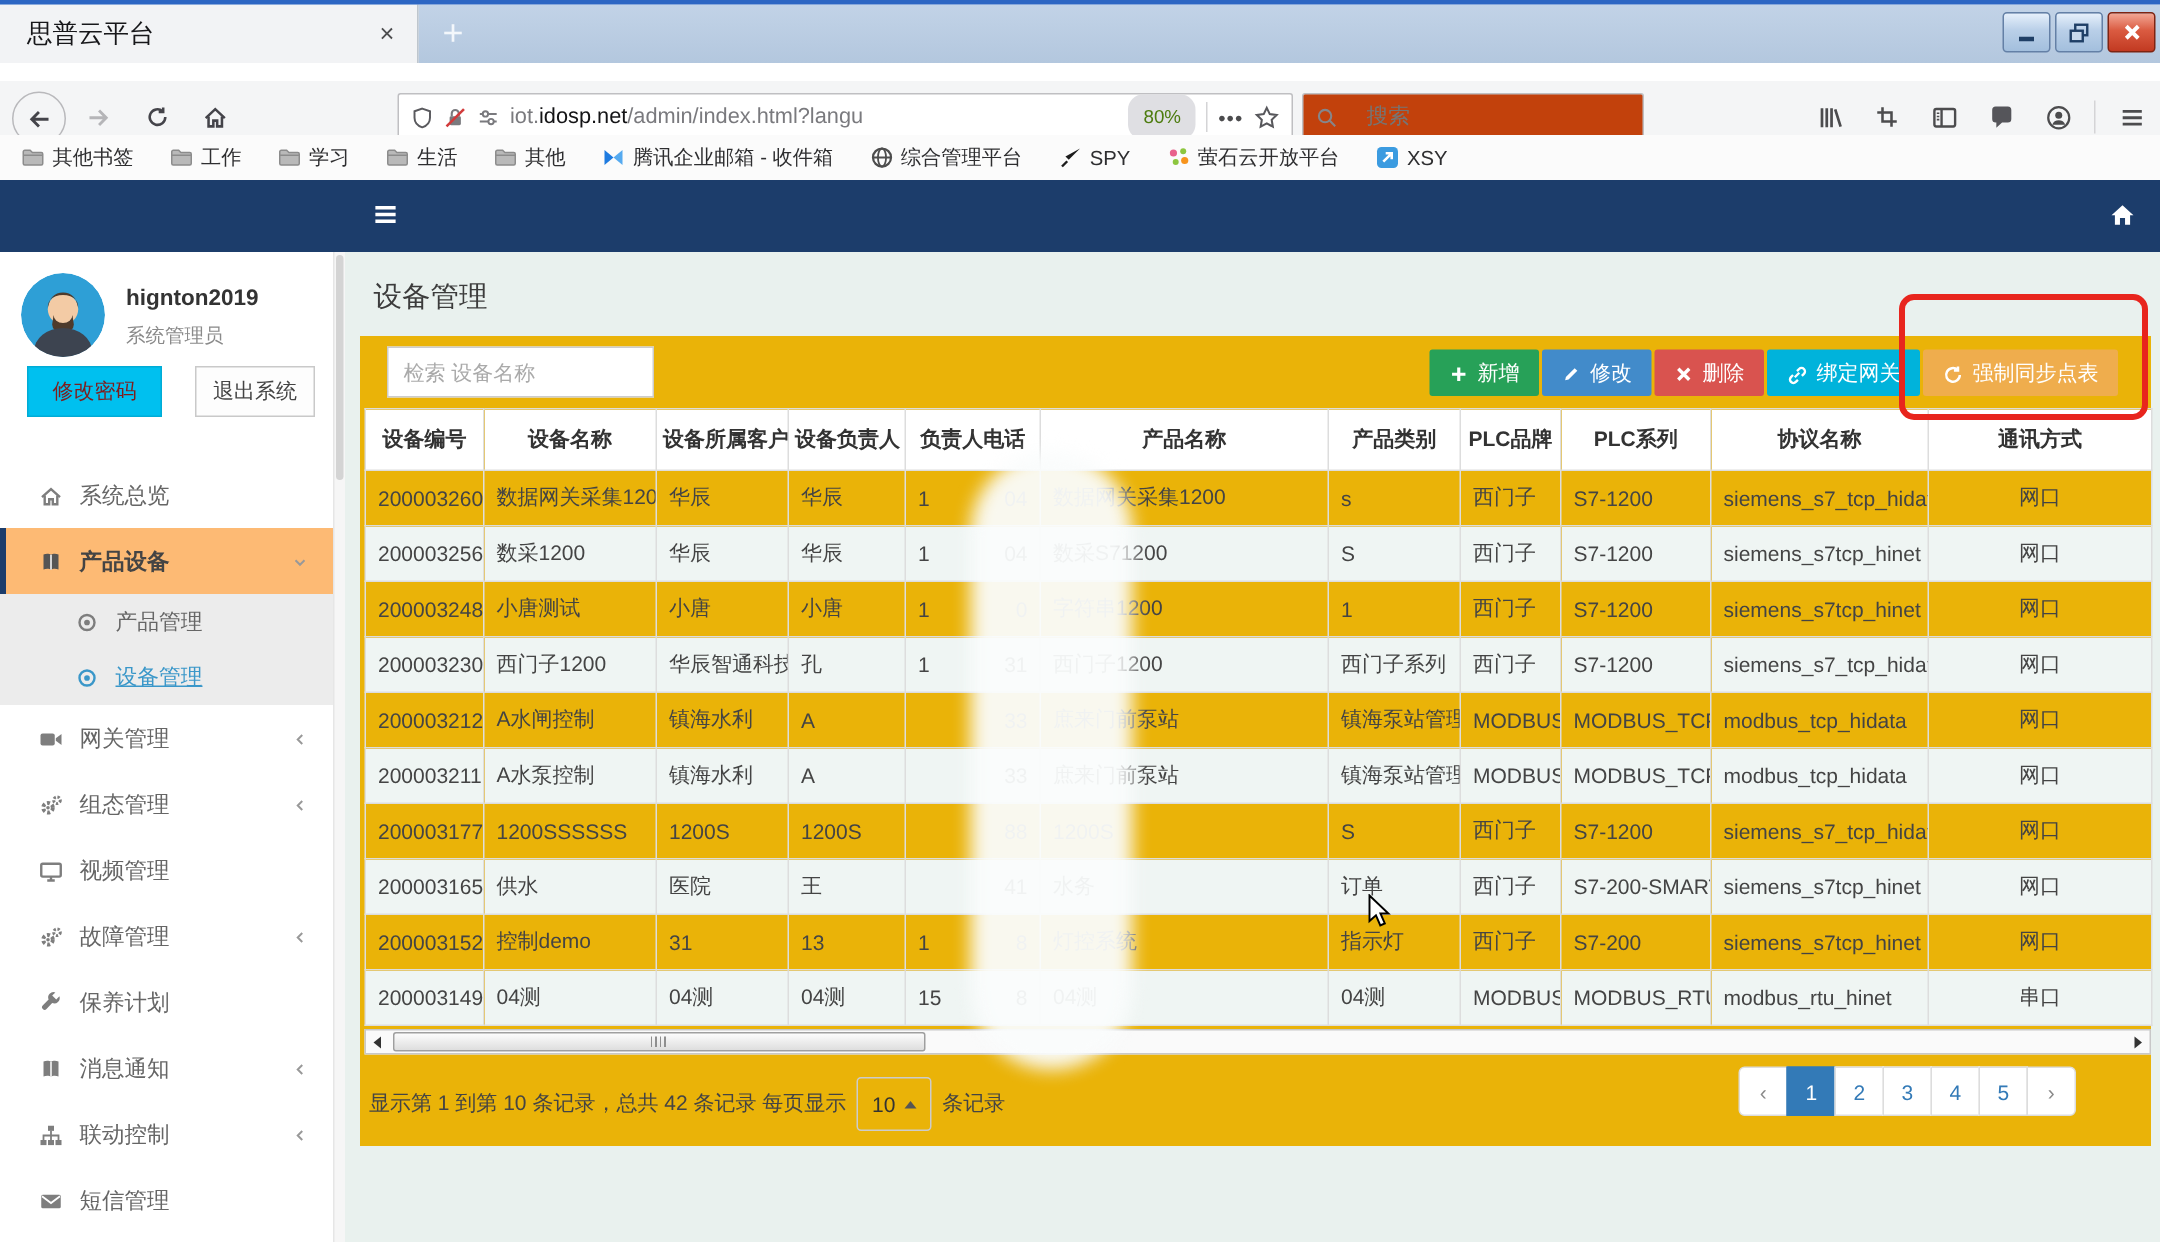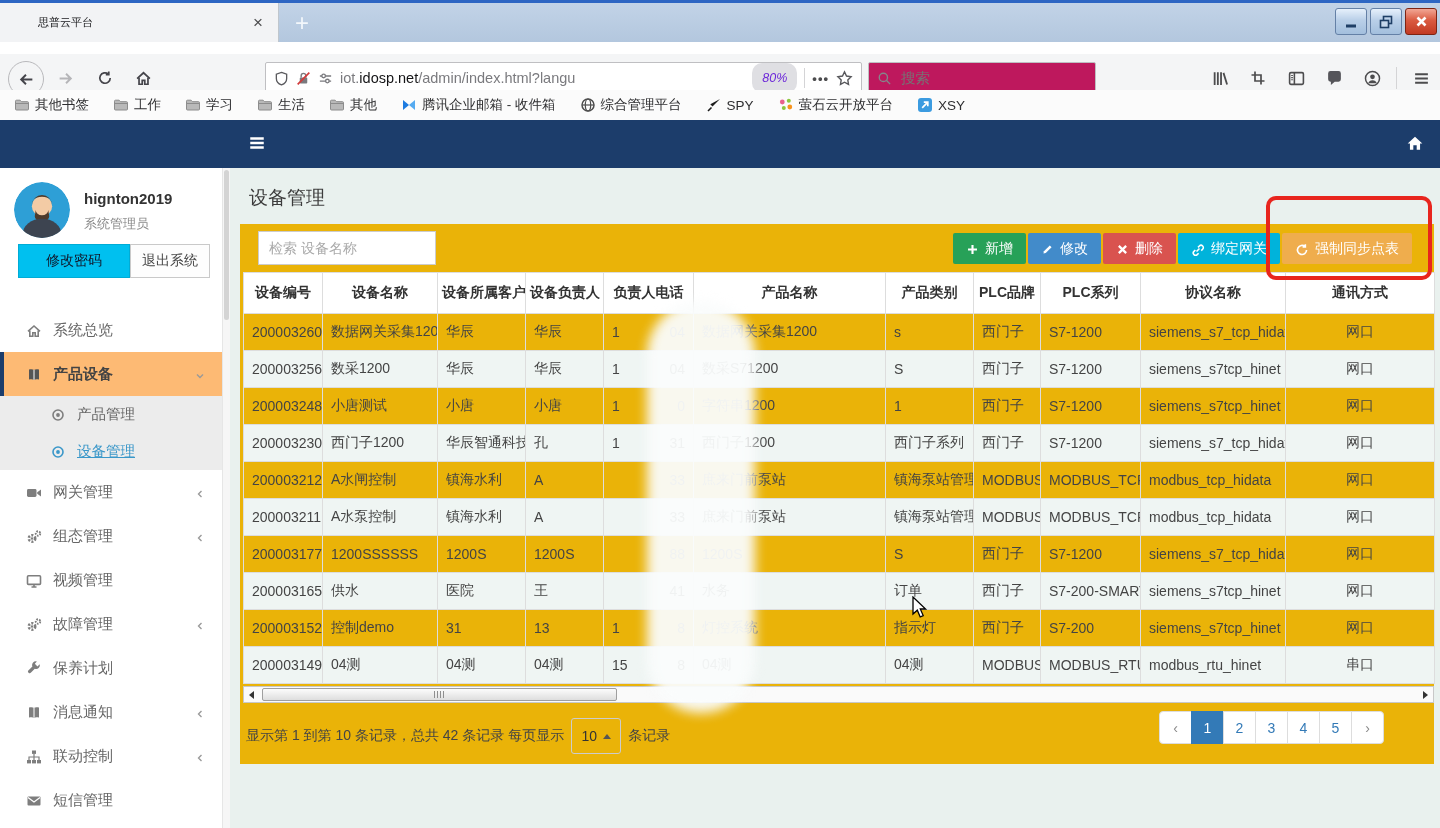--- a/index.html
+++ b/index.html
@@ -15,7 +15,7 @@
             background:linear-gradient(#c2d3e7,#b3c7de);}
   .tab{position:absolute;left:0;top:0;width:278px;height:39px;background:#f2f3f5;
        display:flex;align-items:center;border-right:1px solid #bfc6cd;}
-  .tab-title{margin-left:38px;font-size:11px;color:#17171a;flex:1;}
+  .tab-title{margin-left:18px;font-size:17px;color:#17171a;flex:1;}
   .tab-close{width:24px;height:24px;margin-right:8px;font-size:17px;color:#4d4d4f;
              display:flex;align-items:center;justify-content:center;}
   .newtab{position:absolute;left:286px;top:4px;width:32px;height:31px;color:#f3f7fb;

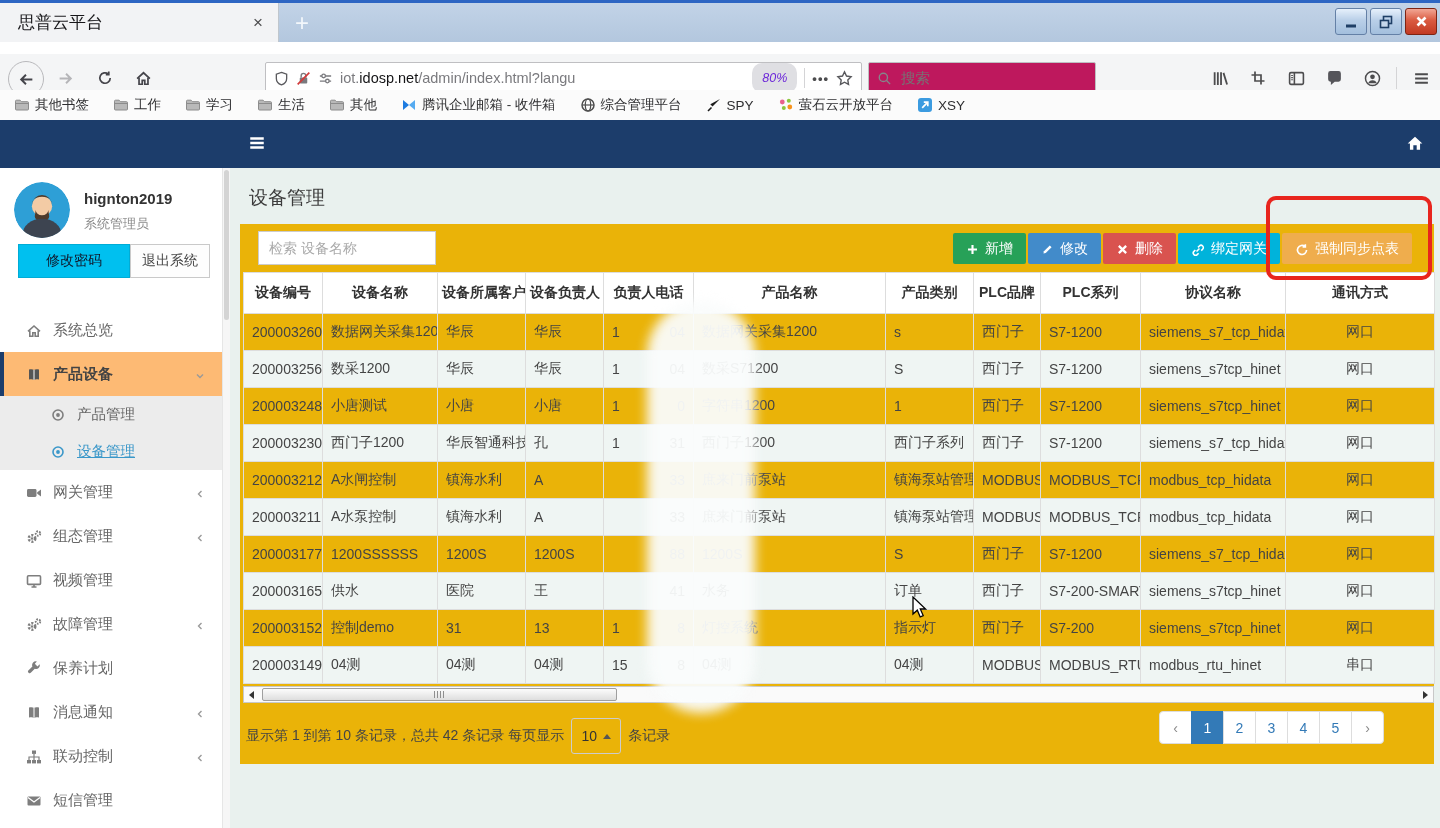--- a/index.html
+++ b/index.html
@@ -41,8 +41,8 @@
   .url-pre{color:#7a7a7e;}
   .url-host{color:#141416;}
   .url-path{color:#7a7a7e;}
-  .zoom-pill{background:#dfdfe3;border-radius:10px;font-size:12.5px;color:#6d28d9;
-             padding:8px 10px;font-style:italic;}
+  .zoom-pill{background:#dfdfe3;border-radius:10px;font-size:12.5px;color:#4d7c0f;
+             padding:8px 10px;}
   .vsep{width:1px;height:20px;background:#d4d4d6;}
   .dots{color:#4c4c4e;font-size:13px;letter-spacing:1px;font-weight:bold;}
   .searchbar{position:absolute;left:868px;top:8px;width:228px;height:32px;background:#be185d;

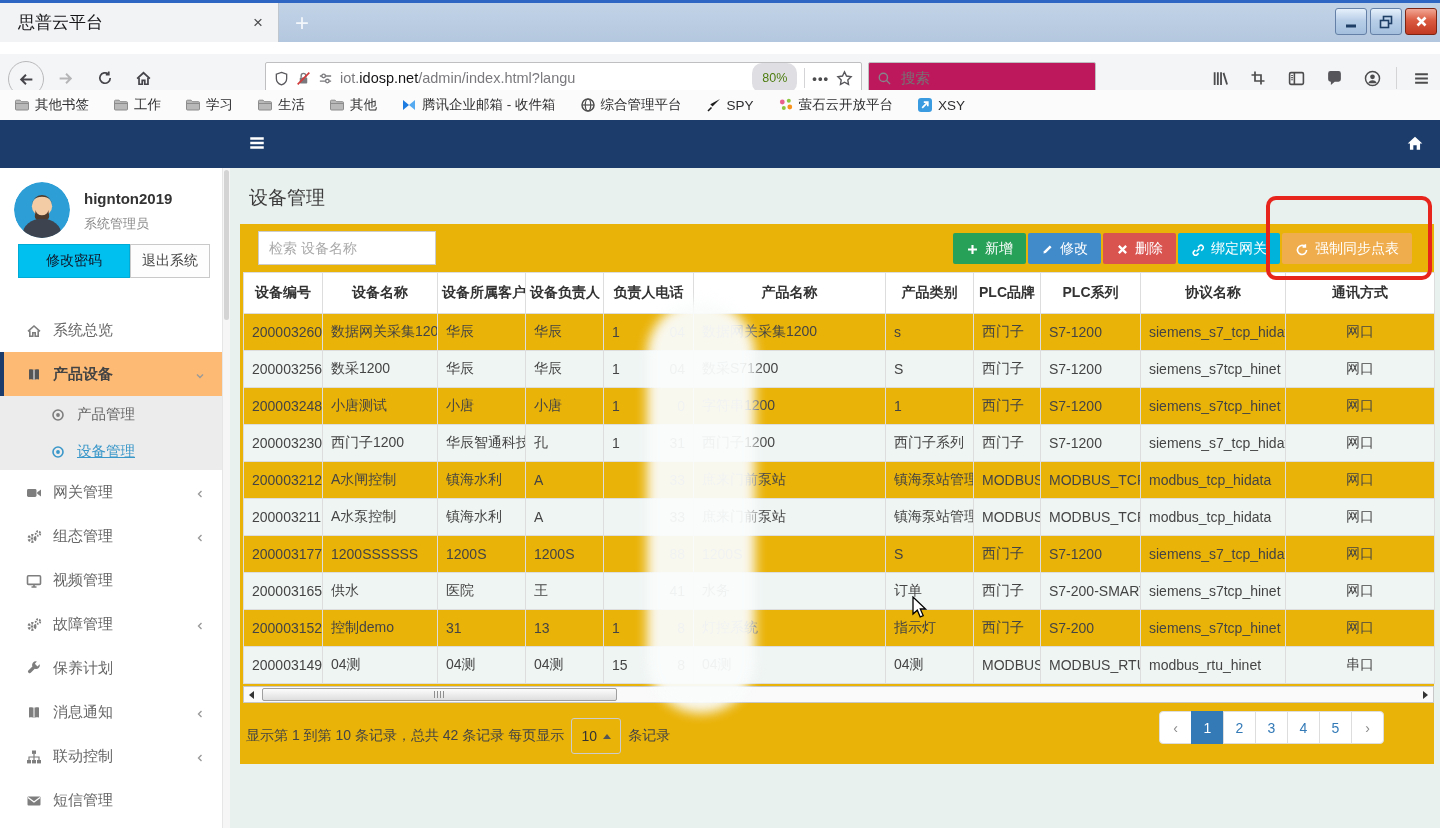--- a/index.html
+++ b/index.html
@@ -45,9 +45,9 @@
              padding:8px 10px;}
   .vsep{width:1px;height:20px;background:#d4d4d6;}
   .dots{color:#4c4c4e;font-size:13px;letter-spacing:1px;font-weight:bold;}
-  .searchbar{position:absolute;left:868px;top:8px;width:228px;height:32px;background:#be185d;
+  .searchbar{position:absolute;left:868px;top:8px;width:228px;height:32px;background:#c2410c;
              border:1px solid #bfbfc2;border-radius:2px;box-sizing:border-box;
-             display:flex;align-items:center;padding:0 8px;gap:7px;}
+             display:flex;align-items:center;padding:0 8px;gap:17px;}
   .searchbar input{border:0;outline:0;flex:1;font-size:14.5px;font-family:inherit;background:transparent;}
   .tb-icons{position:absolute;right:0;top:7px;height:34px;display:flex;align-items:center;}
   .tb-icons .tbi{width:38px;height:34px;display:flex;align-items:center;justify-content:center;color:#4c4c4e;}

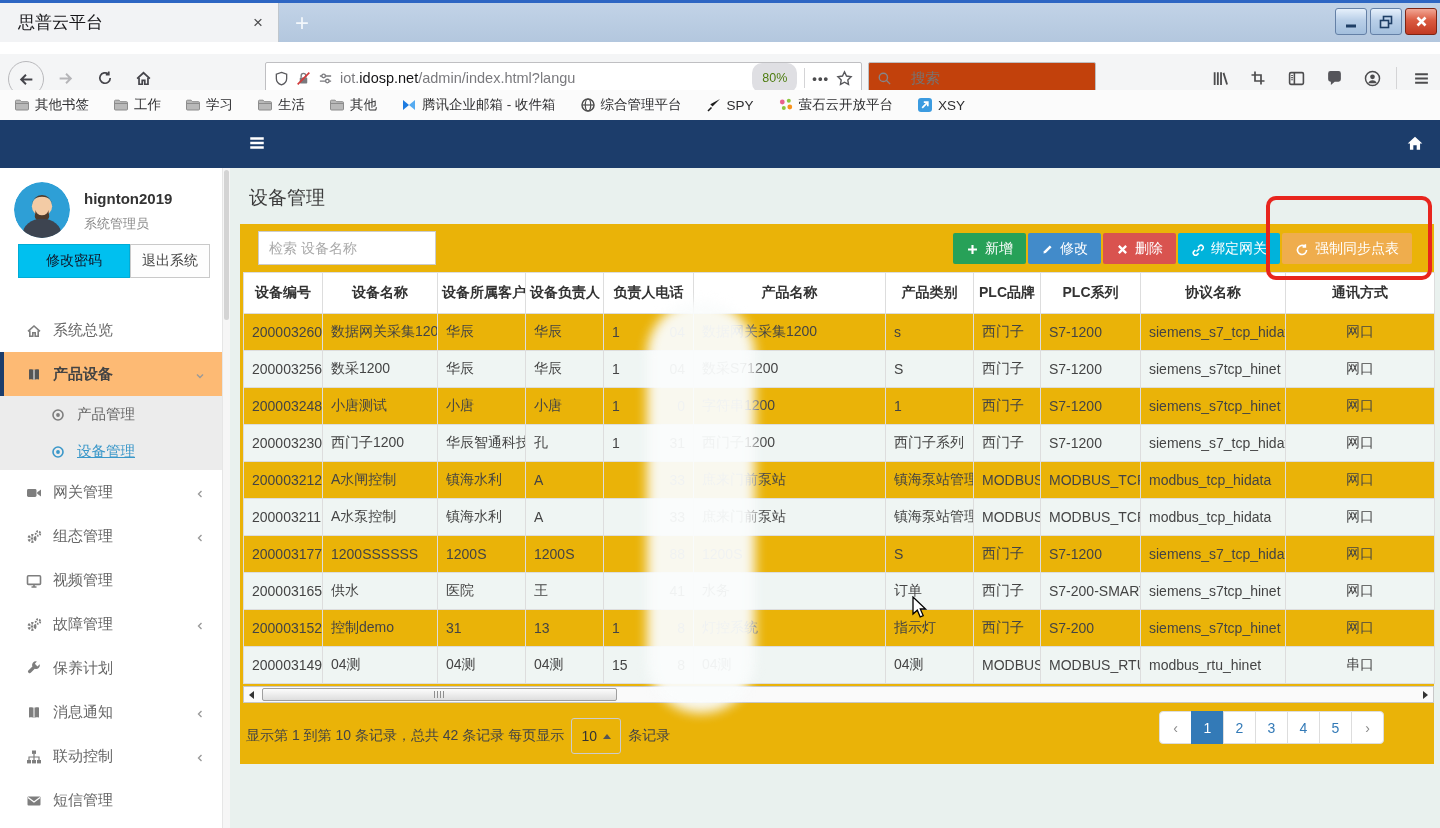--- a/index.html
+++ b/index.html
@@ -71,7 +71,7 @@
   .avatar{position:absolute;left:14px;top:14px;width:56px;height:56px;border-radius:50%;overflow:hidden;}
   .u-name{position:absolute;left:84px;top:22px;font-size:15px;font-weight:bold;color:#333;}
   .u-role{position:absolute;left:84px;top:47px;font-size:13px;color:#8a8a8a;}
-  .btn-pass{position:absolute;left:18px;top:76px;width:112px;height:34px;background:#00c0ef;color:#0f172a;
+  .btn-pass{position:absolute;left:18px;top:76px;width:90px;height:34px;background:#00c0ef;color:#7f1d1d;
             font-size:14px;border:1px solid #00acd6;display:flex;align-items:center;justify-content:center;box-sizing:border-box;}
   .btn-exit{position:absolute;left:130px;top:76px;width:80px;height:34px;background:#fdfdfd;color:#444;
             font-size:14px;border:1px solid #c9c9c9;display:flex;align-items:center;justify-content:center;box-sizing:border-box;}

